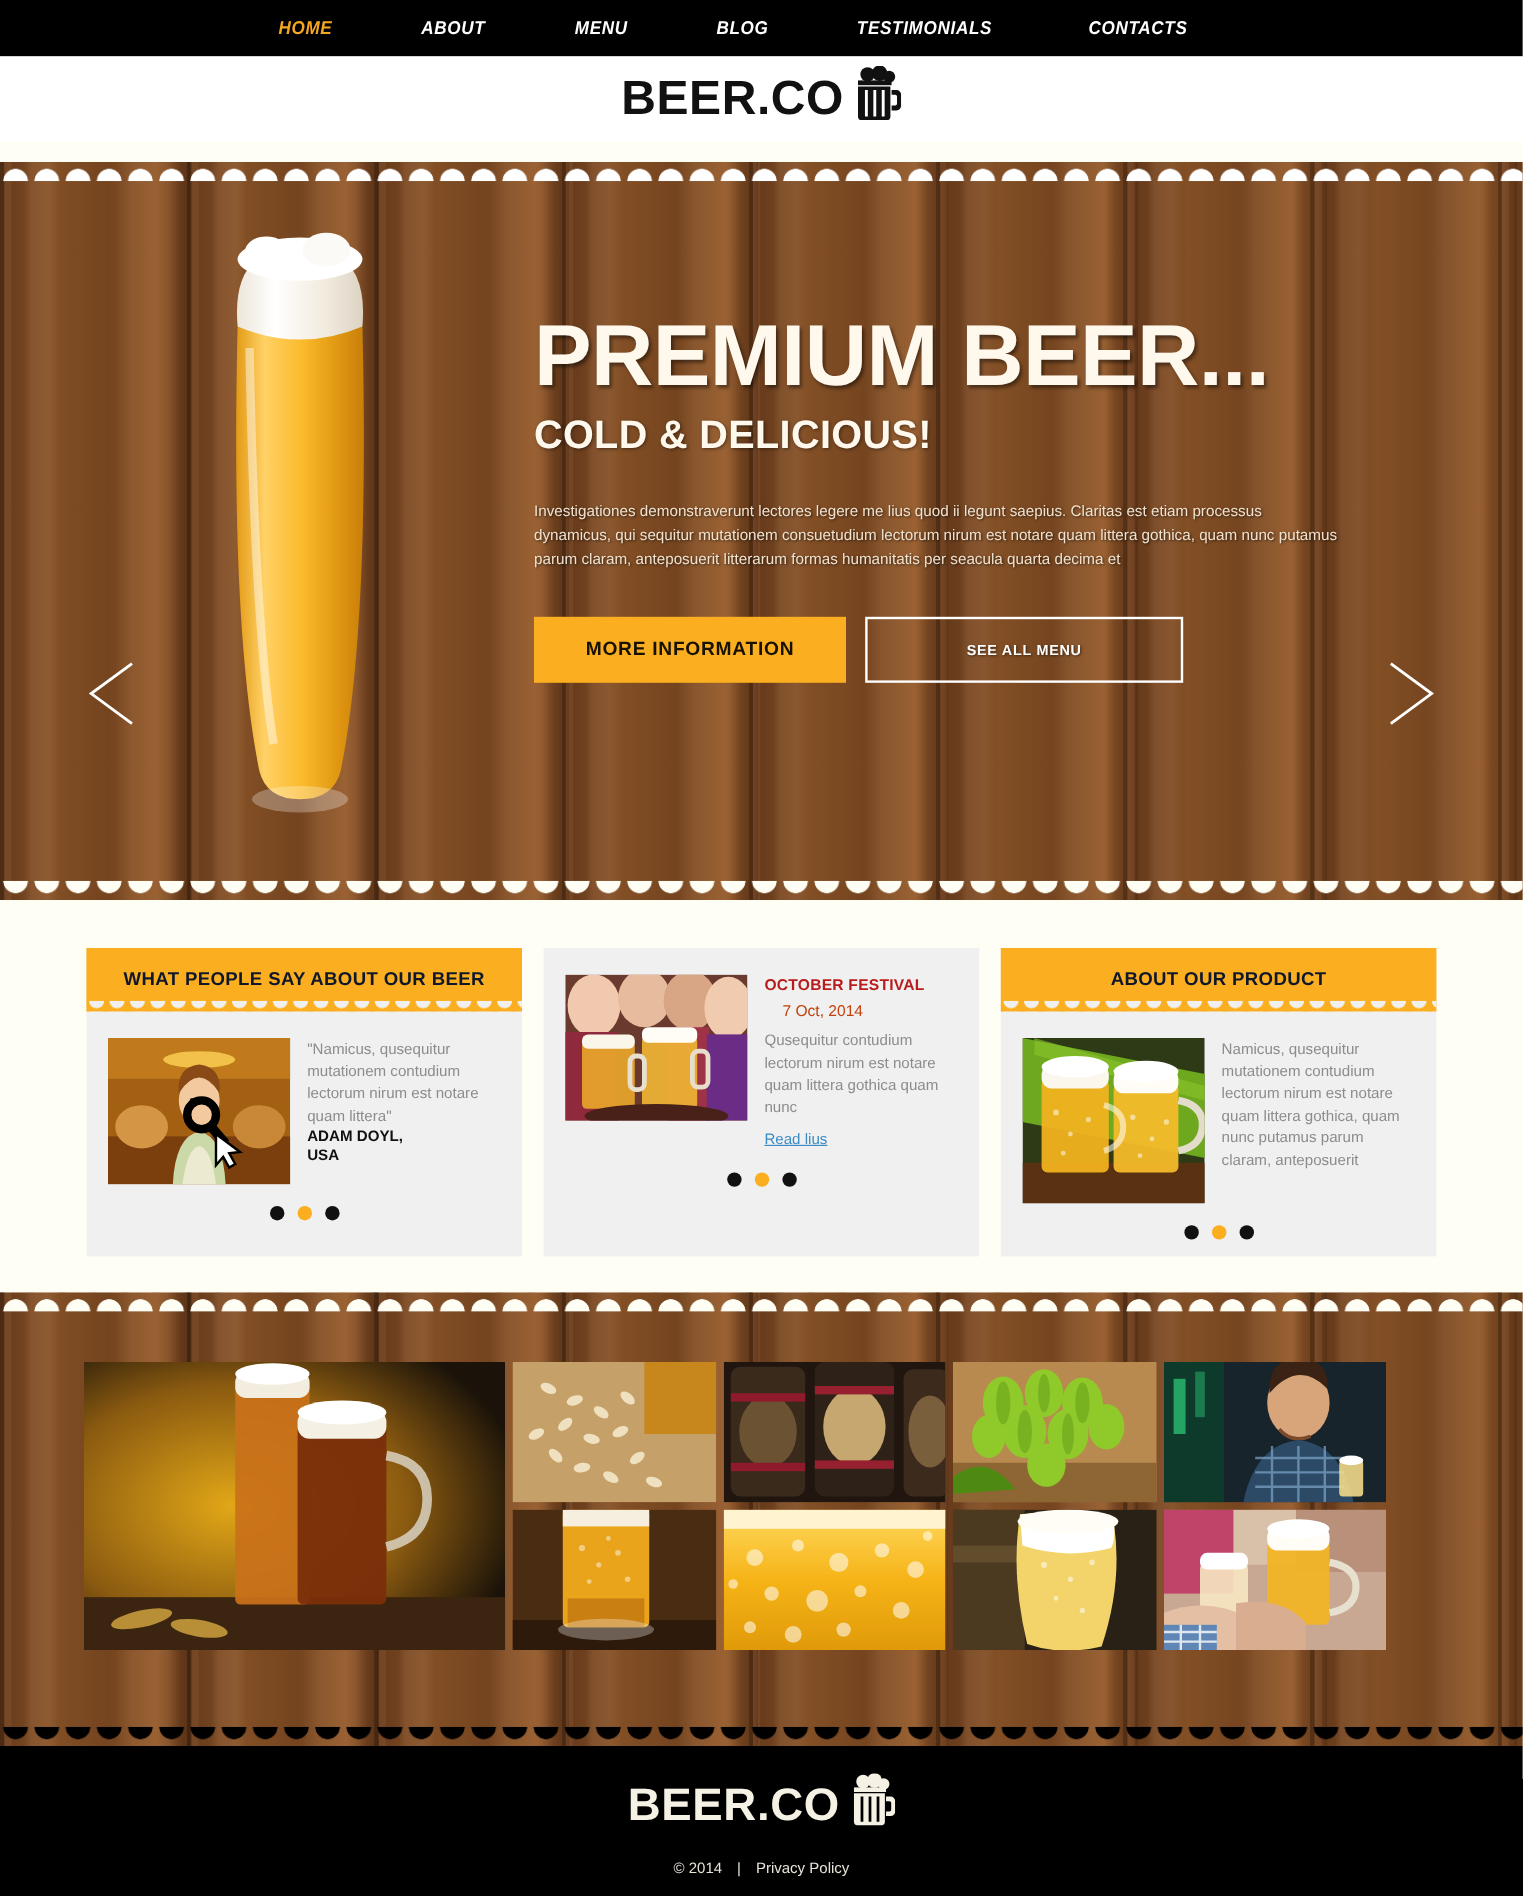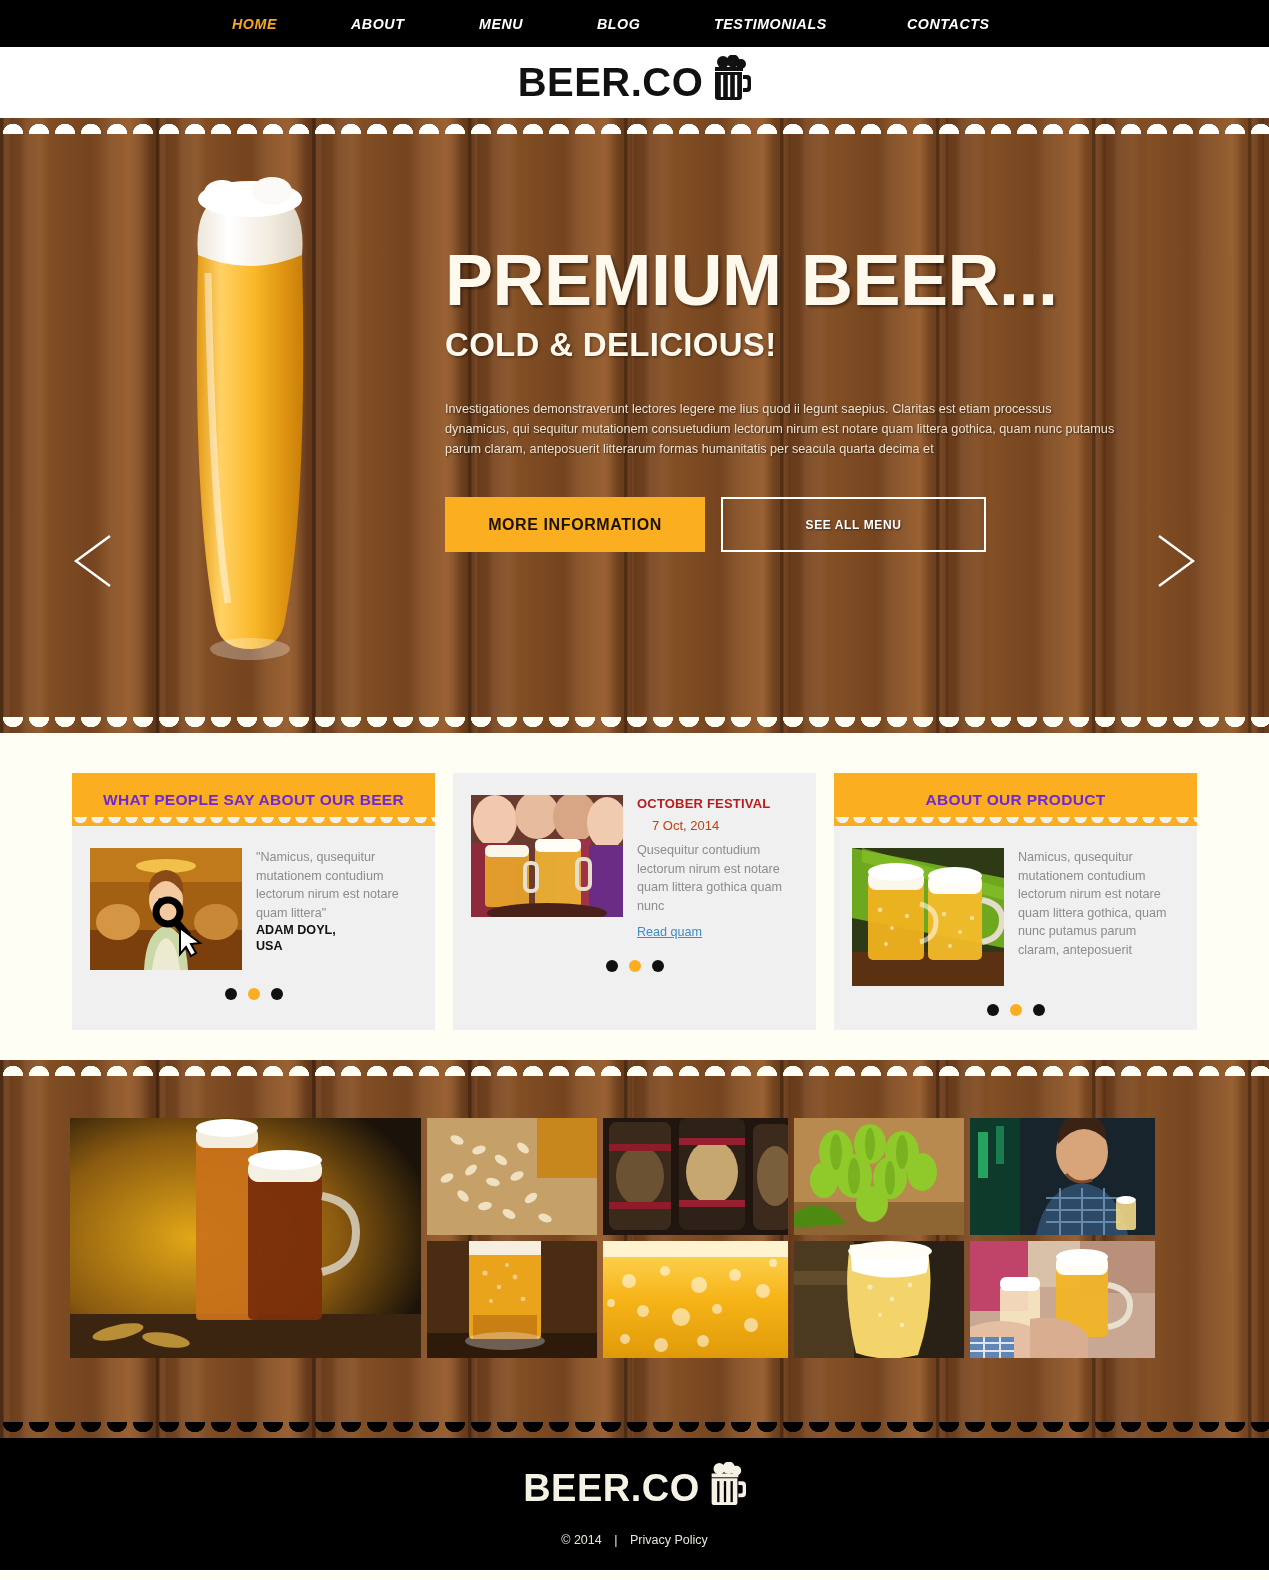--- a/index.html
+++ b/index.html
@@ -57,6 +57,7 @@
         #6E3F1D 0px, #8A5327 42px, #7A4821 90px,
         #965B2B 130px, #6B3C1B 155px, #5E3517 158px
       );
+    margin-top: 17px;
   }
   .scallop-top{
     position:absolute; top:0; left:0; width:100%; height:16px; z-index:5;

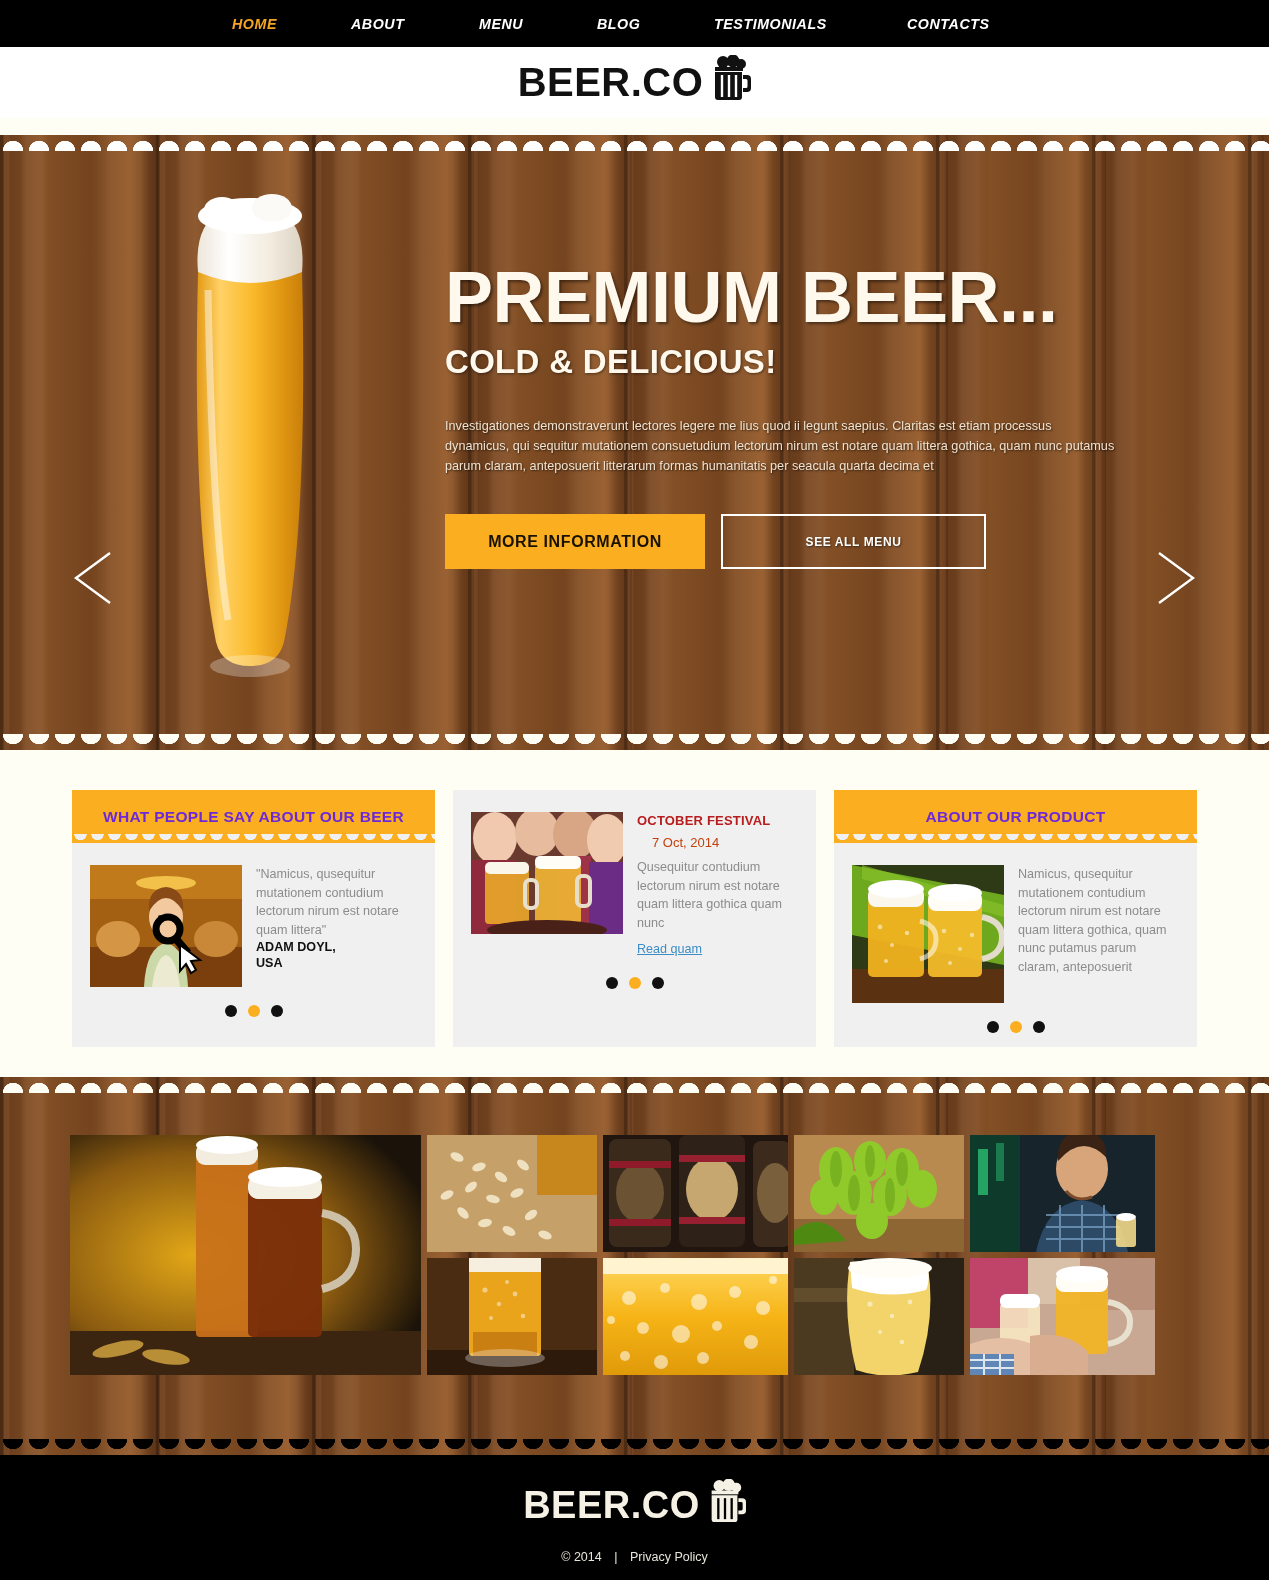--- a/index.html
+++ b/index.html
@@ -120,7 +120,7 @@
     display:flex; align-items:center; justify-content:center;
   }
   .card-head h3{
-    color:#6d28d9; font-size:15.5px; font-weight:bold; letter-spacing:.3px;
+    color:#0f172a; font-size:15.5px; font-weight:bold; letter-spacing:.3px;
   }
   .card-head::after{
     content:""; position:absolute; bottom:0; left:0; width:100%; height:9px;

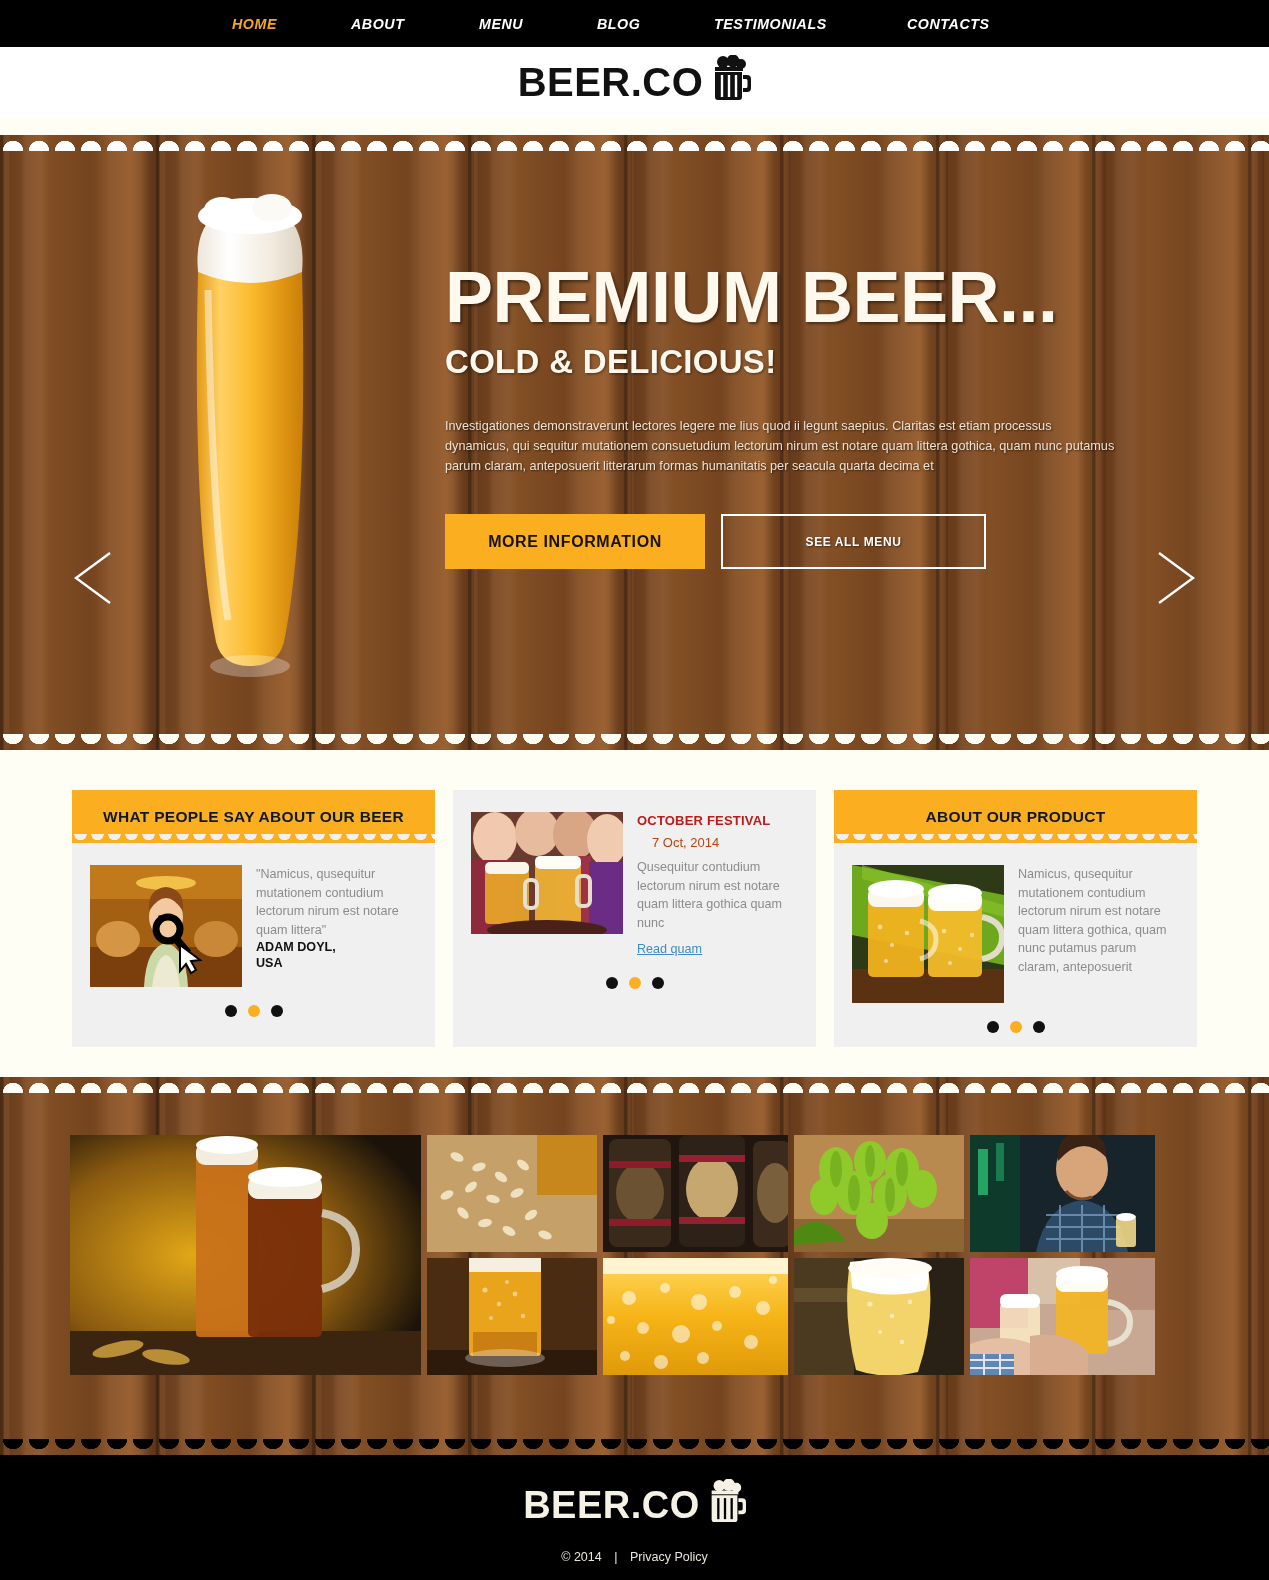--- a/index.html
+++ b/index.html
@@ -356,7 +356,7 @@
           <div class="ev-title">OCTOBER FESTIVAL</div>
           <div class="ev-date">7 Oct, 2014</div>
           <div>Qusequitur contudium lectorum nirum est notare quam littera gothica quam nunc</div>
-          <a class="readmore" href="#">Read quam</a>
+          <a class="readmore" href="#">Read lius</a>
         </div>
       </div>
       <div class="dots">

